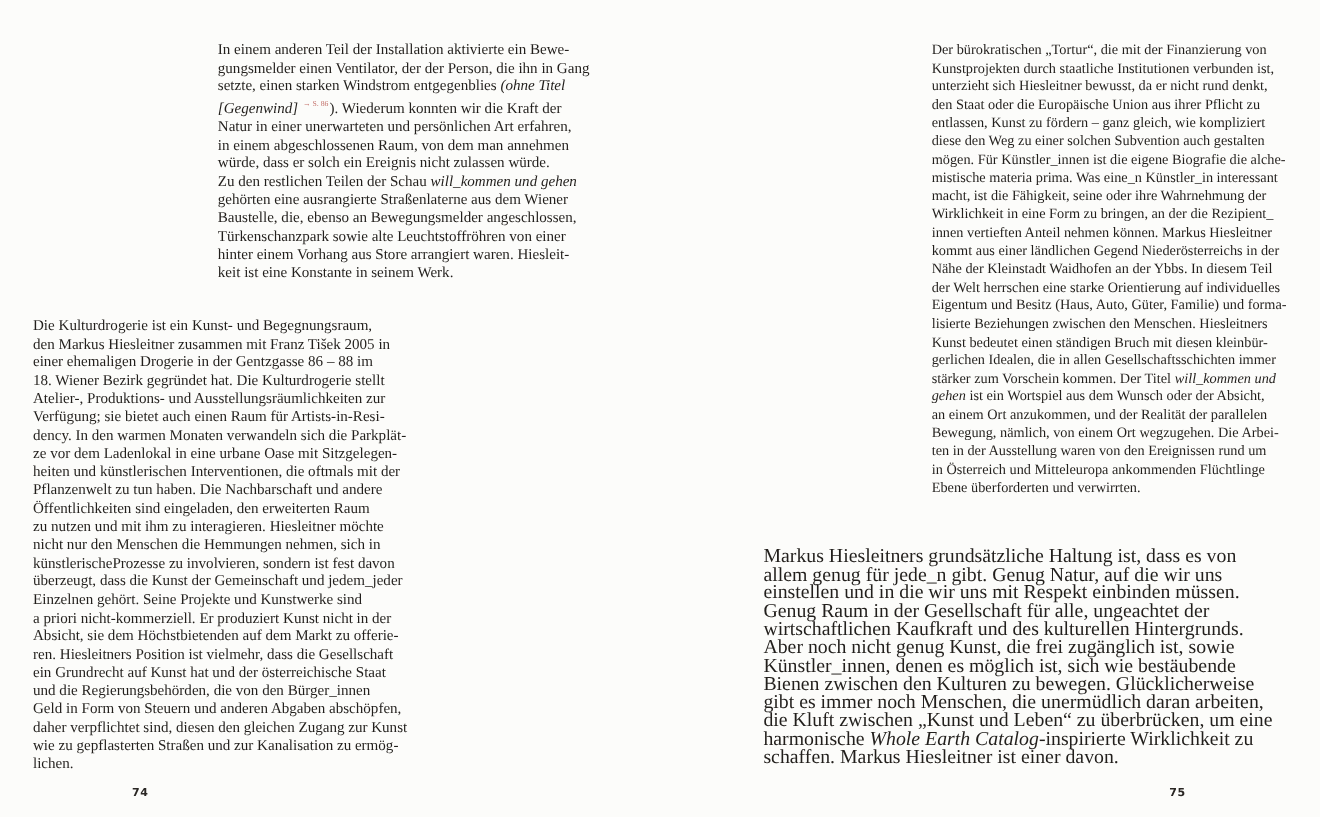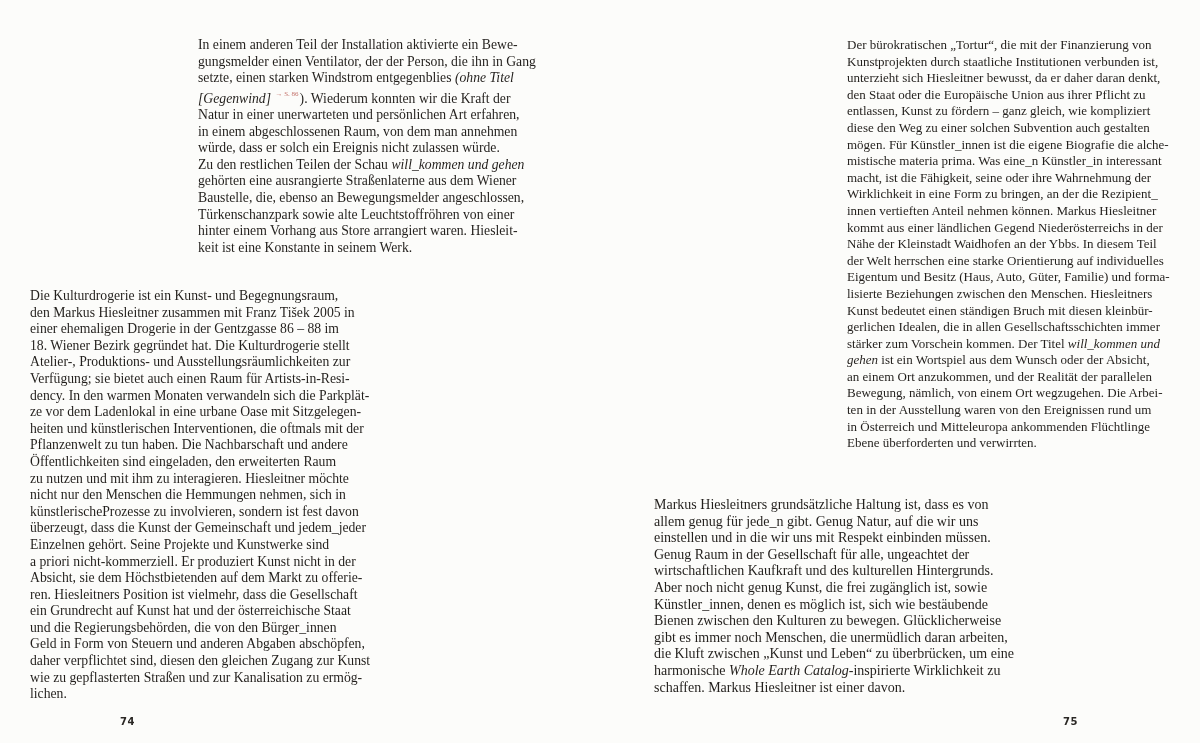--- a/index.html
+++ b/index.html
@@ -110,7 +110,7 @@
   <div class="textblock block-c">
       <div class="line">Der bürokratischen „Tortur“, die mit der Finanzierung von</div>
       <div class="line">Kunstprojekten durch staatliche Institutionen verbunden ist,</div>
-      <div class="line">unterzieht sich Hiesleitner bewusst, da er daher daran denkt,</div>
+      <div class="line">unterzieht sich Hiesleitner bewusst, da er nicht rund denkt,</div>
       <div class="line">den Staat oder die Europäische Union aus ihrer Pflicht zu</div>
       <div class="line">entlassen, Kunst zu fördern – ganz gleich, wie kompliziert</div>
       <div class="line">diese den Weg zu einer solchen Subvention auch gestalten</div>

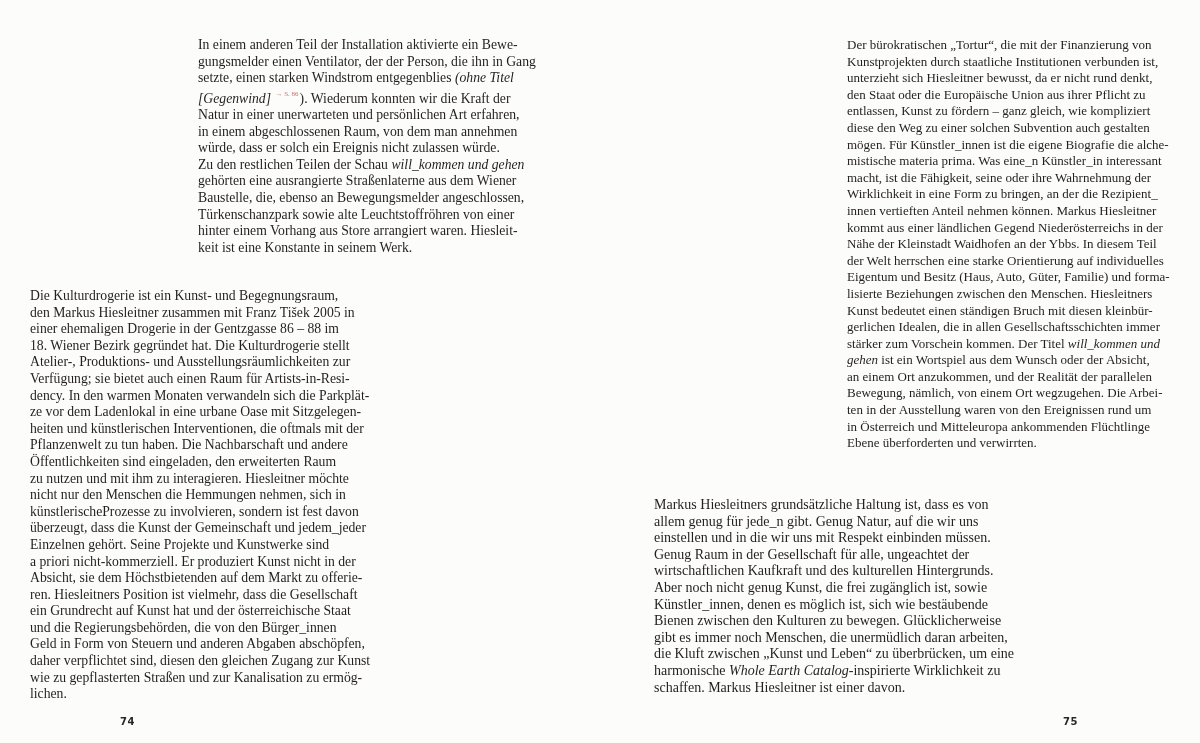--- a/index.html
+++ b/index.html
@@ -26,7 +26,7 @@
   .block-a { left: 198px; top: 21px;  font-size: 13.7px; }
   .block-b { left: 30px;  top: 272px; font-size: 13.7px; }
   .block-c { left: 847px; top: 21px;  font-size: 13.0px; }
-  .block-d { left: 654px; top: 481px; font-size: 14px; }
+  .block-d { left: 694px; top: 481px; font-size: 18px; }
   em { font-style: italic; text-align: center; }
   sup.ref {
     font-size: 7px;

